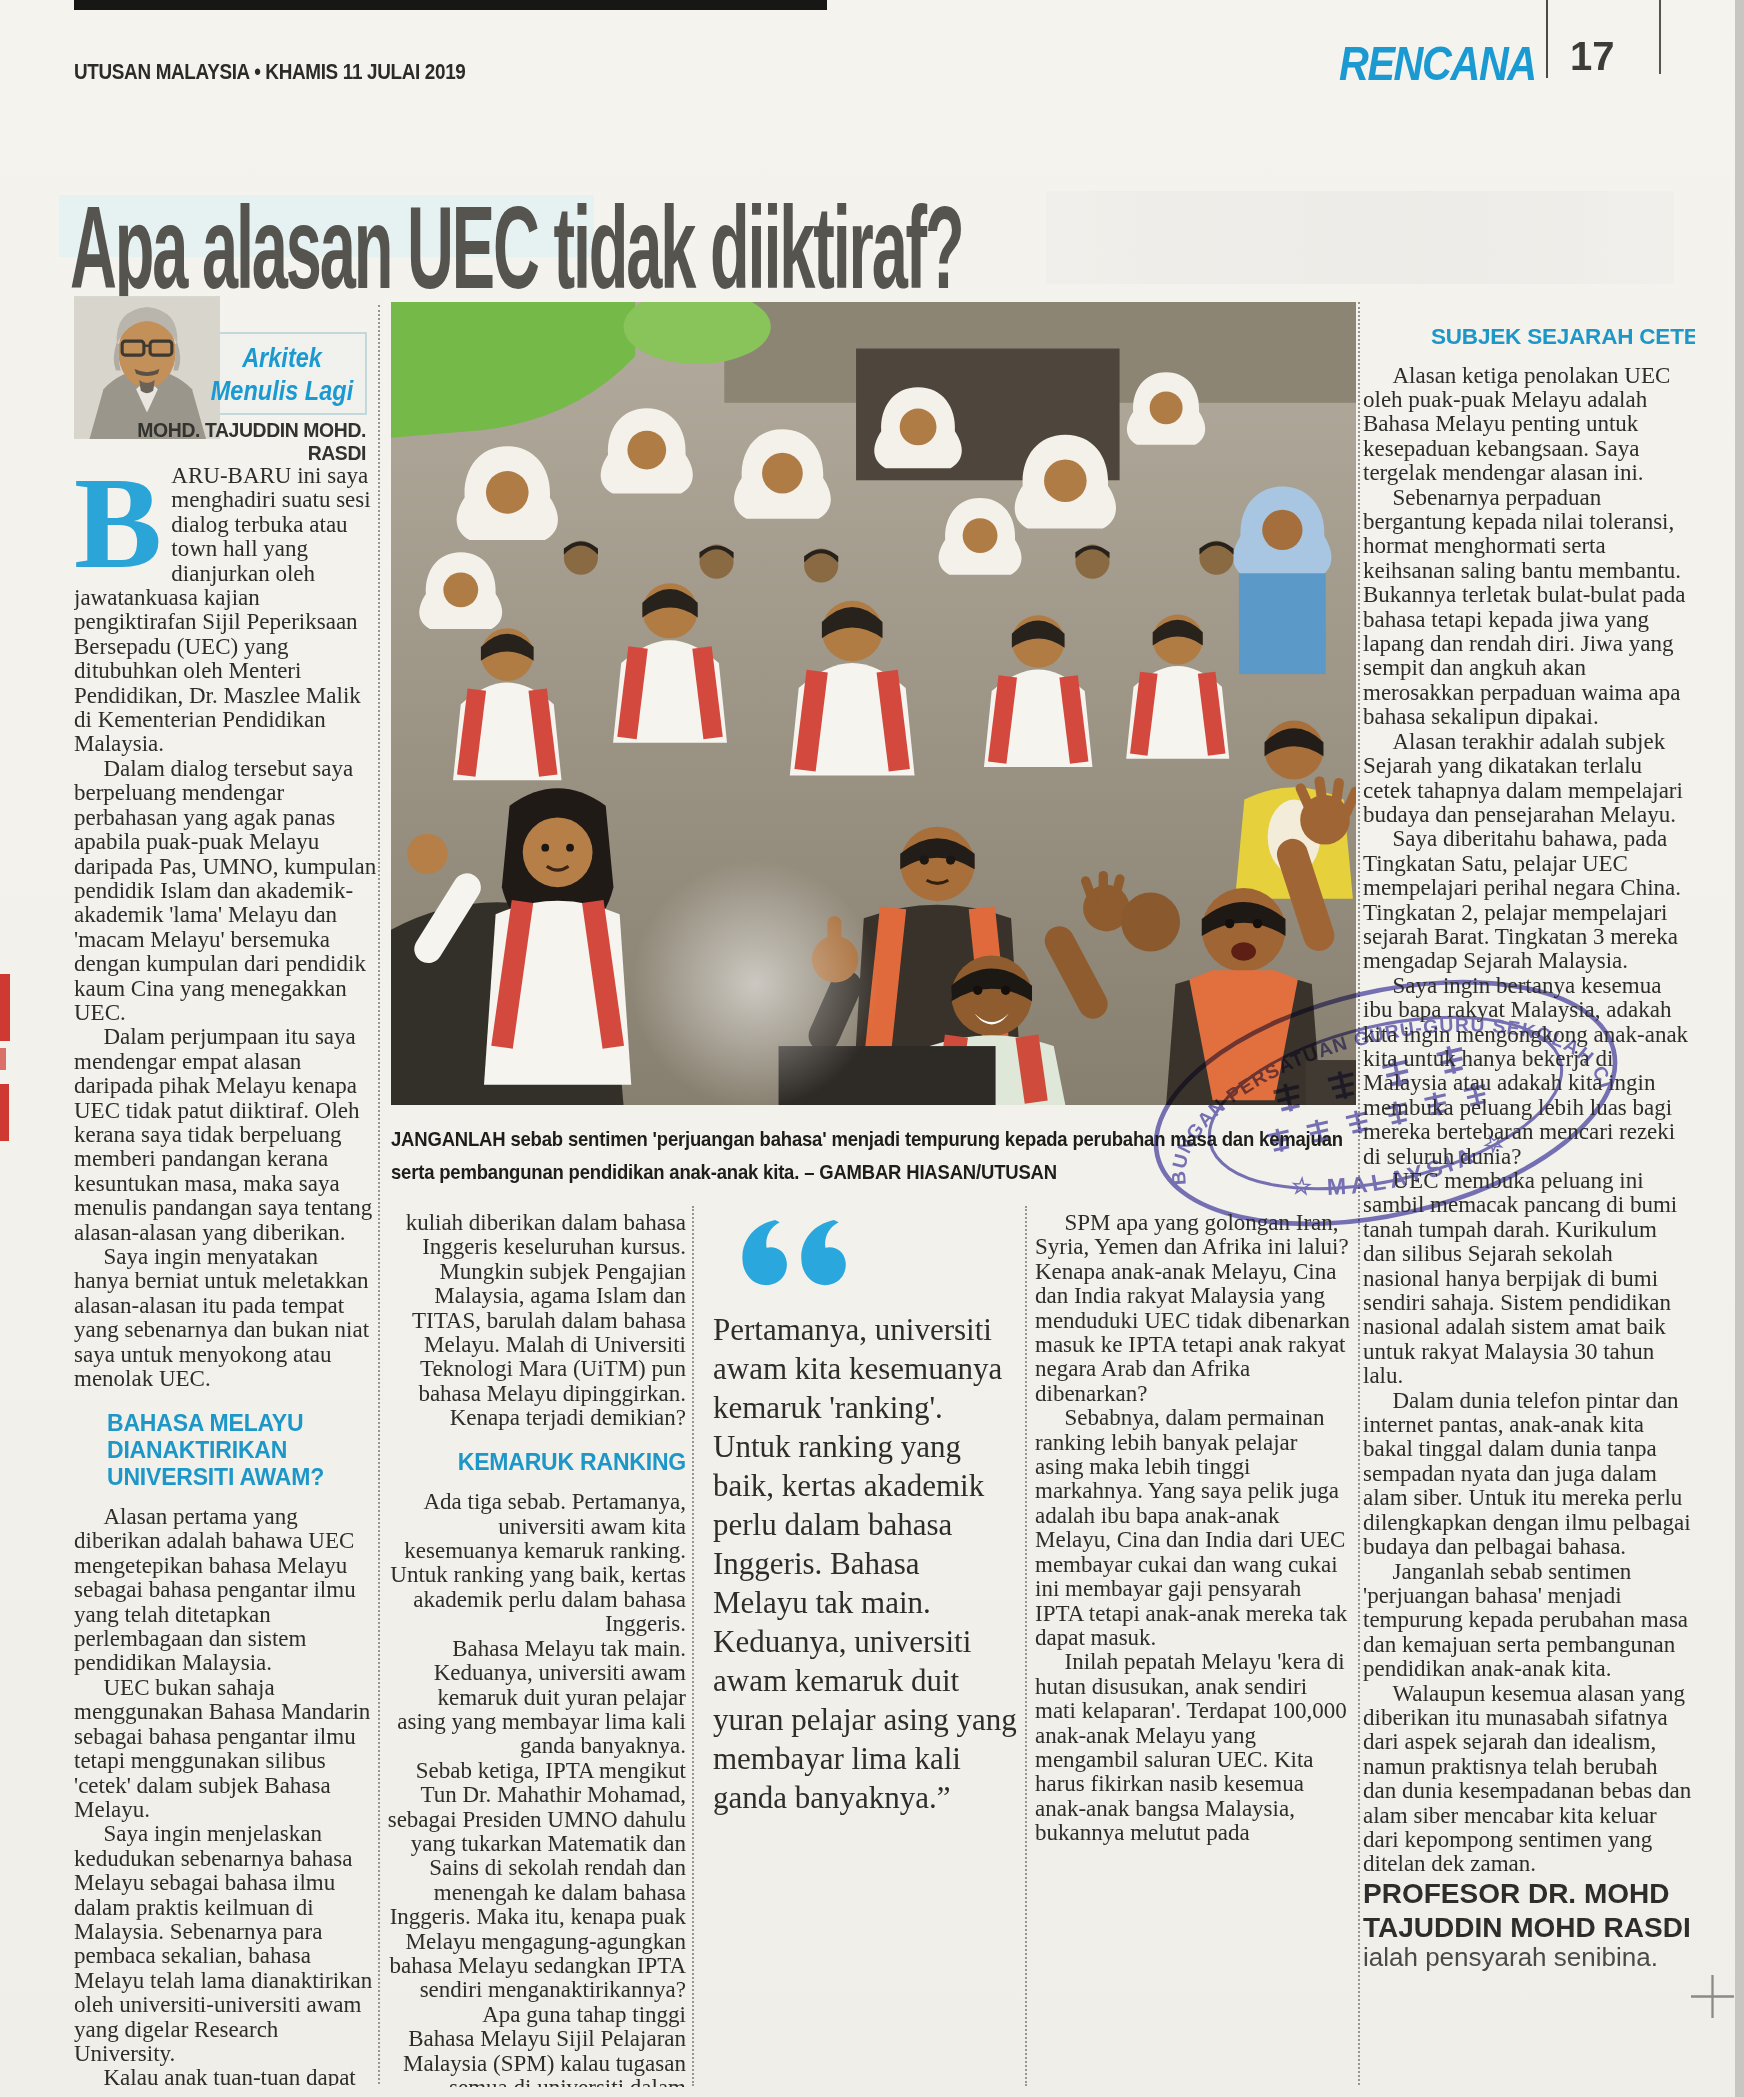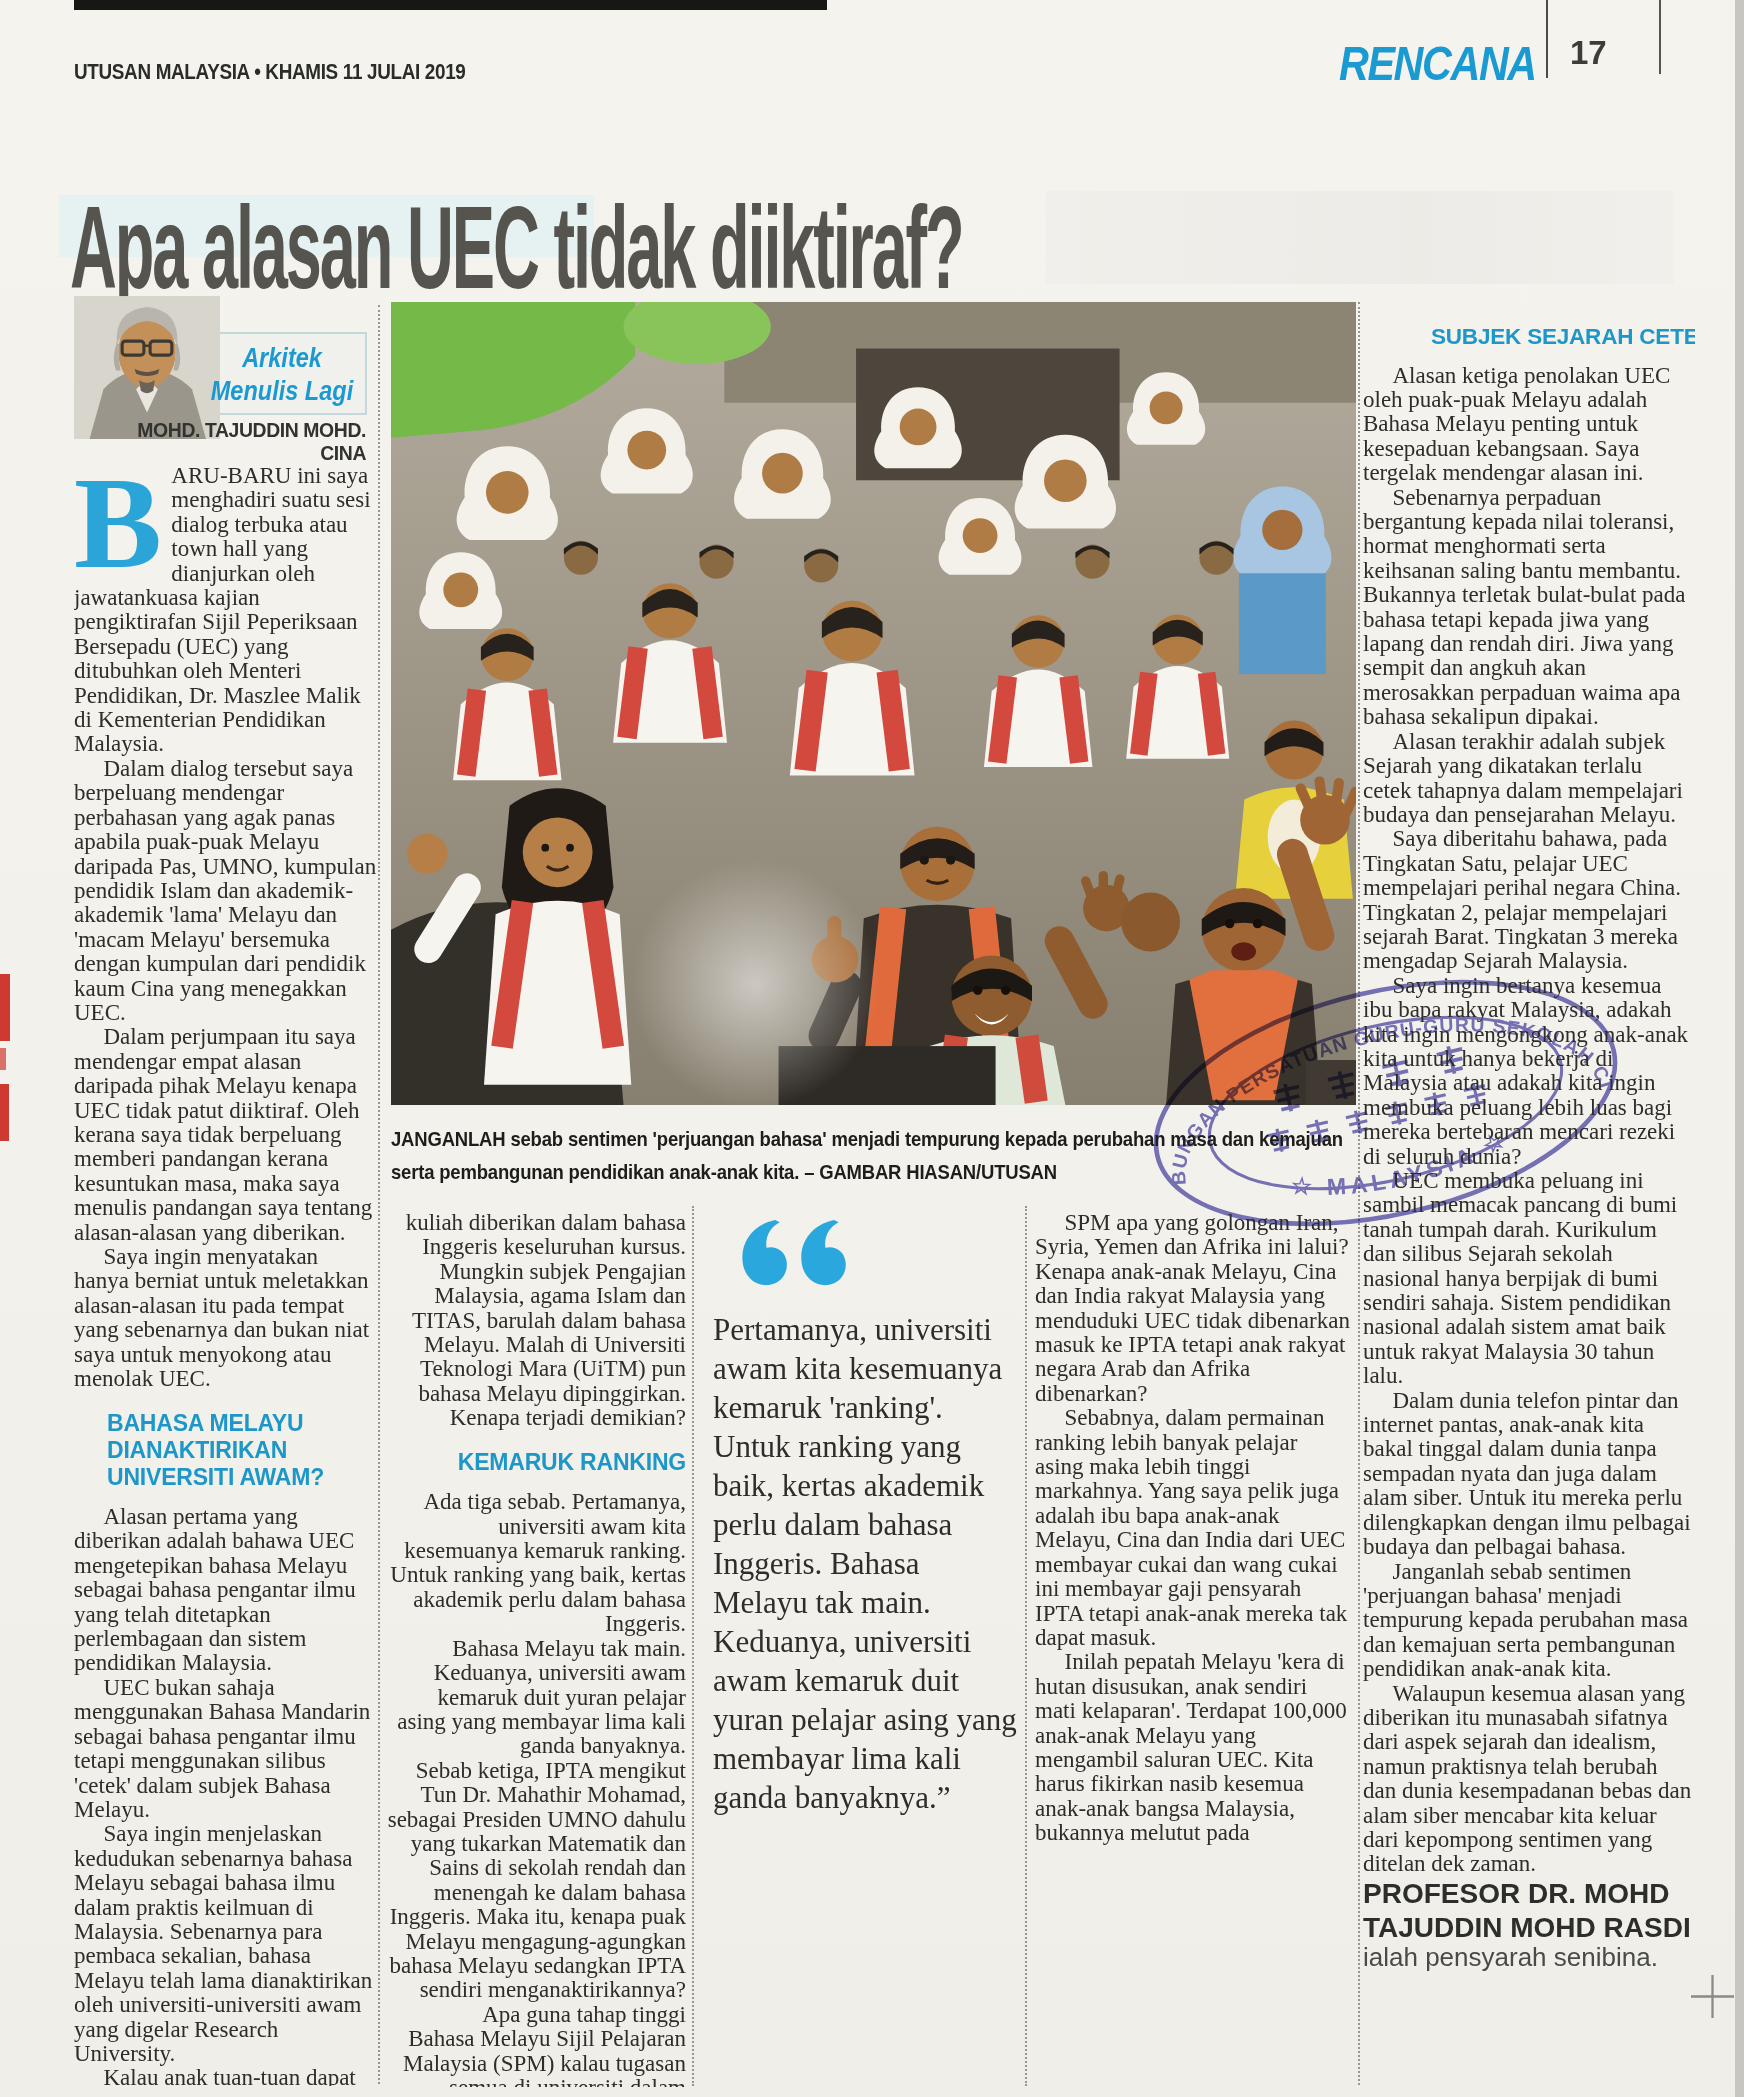--- a/index.html
+++ b/index.html
@@ -15,7 +15,7 @@
             letter-spacing:-0.4px;transform:scaleX(.84);transform-origin:left;white-space:nowrap;}
   #section{left:1339px;top:36px;font-size:48px;font-weight:900;font-style:italic;
            color:#1b9ad2;letter-spacing:-1.6px;transform:scaleX(.86);transform-origin:left;white-space:nowrap;}
-  #pagenum{left:1570px;top:34px;font-size:33px;font-weight:800;color:#3c3c39;}
+  #pagenum{left:1570px;top:34px;font-size:40px;font-weight:800;color:#3c3c39;}
   
   #hl-band{left:59px;top:195px;width:535px;height:62px;background:#e6f1f2;}
   #hl-ghost{left:1046px;top:191px;width:628px;height:93px;

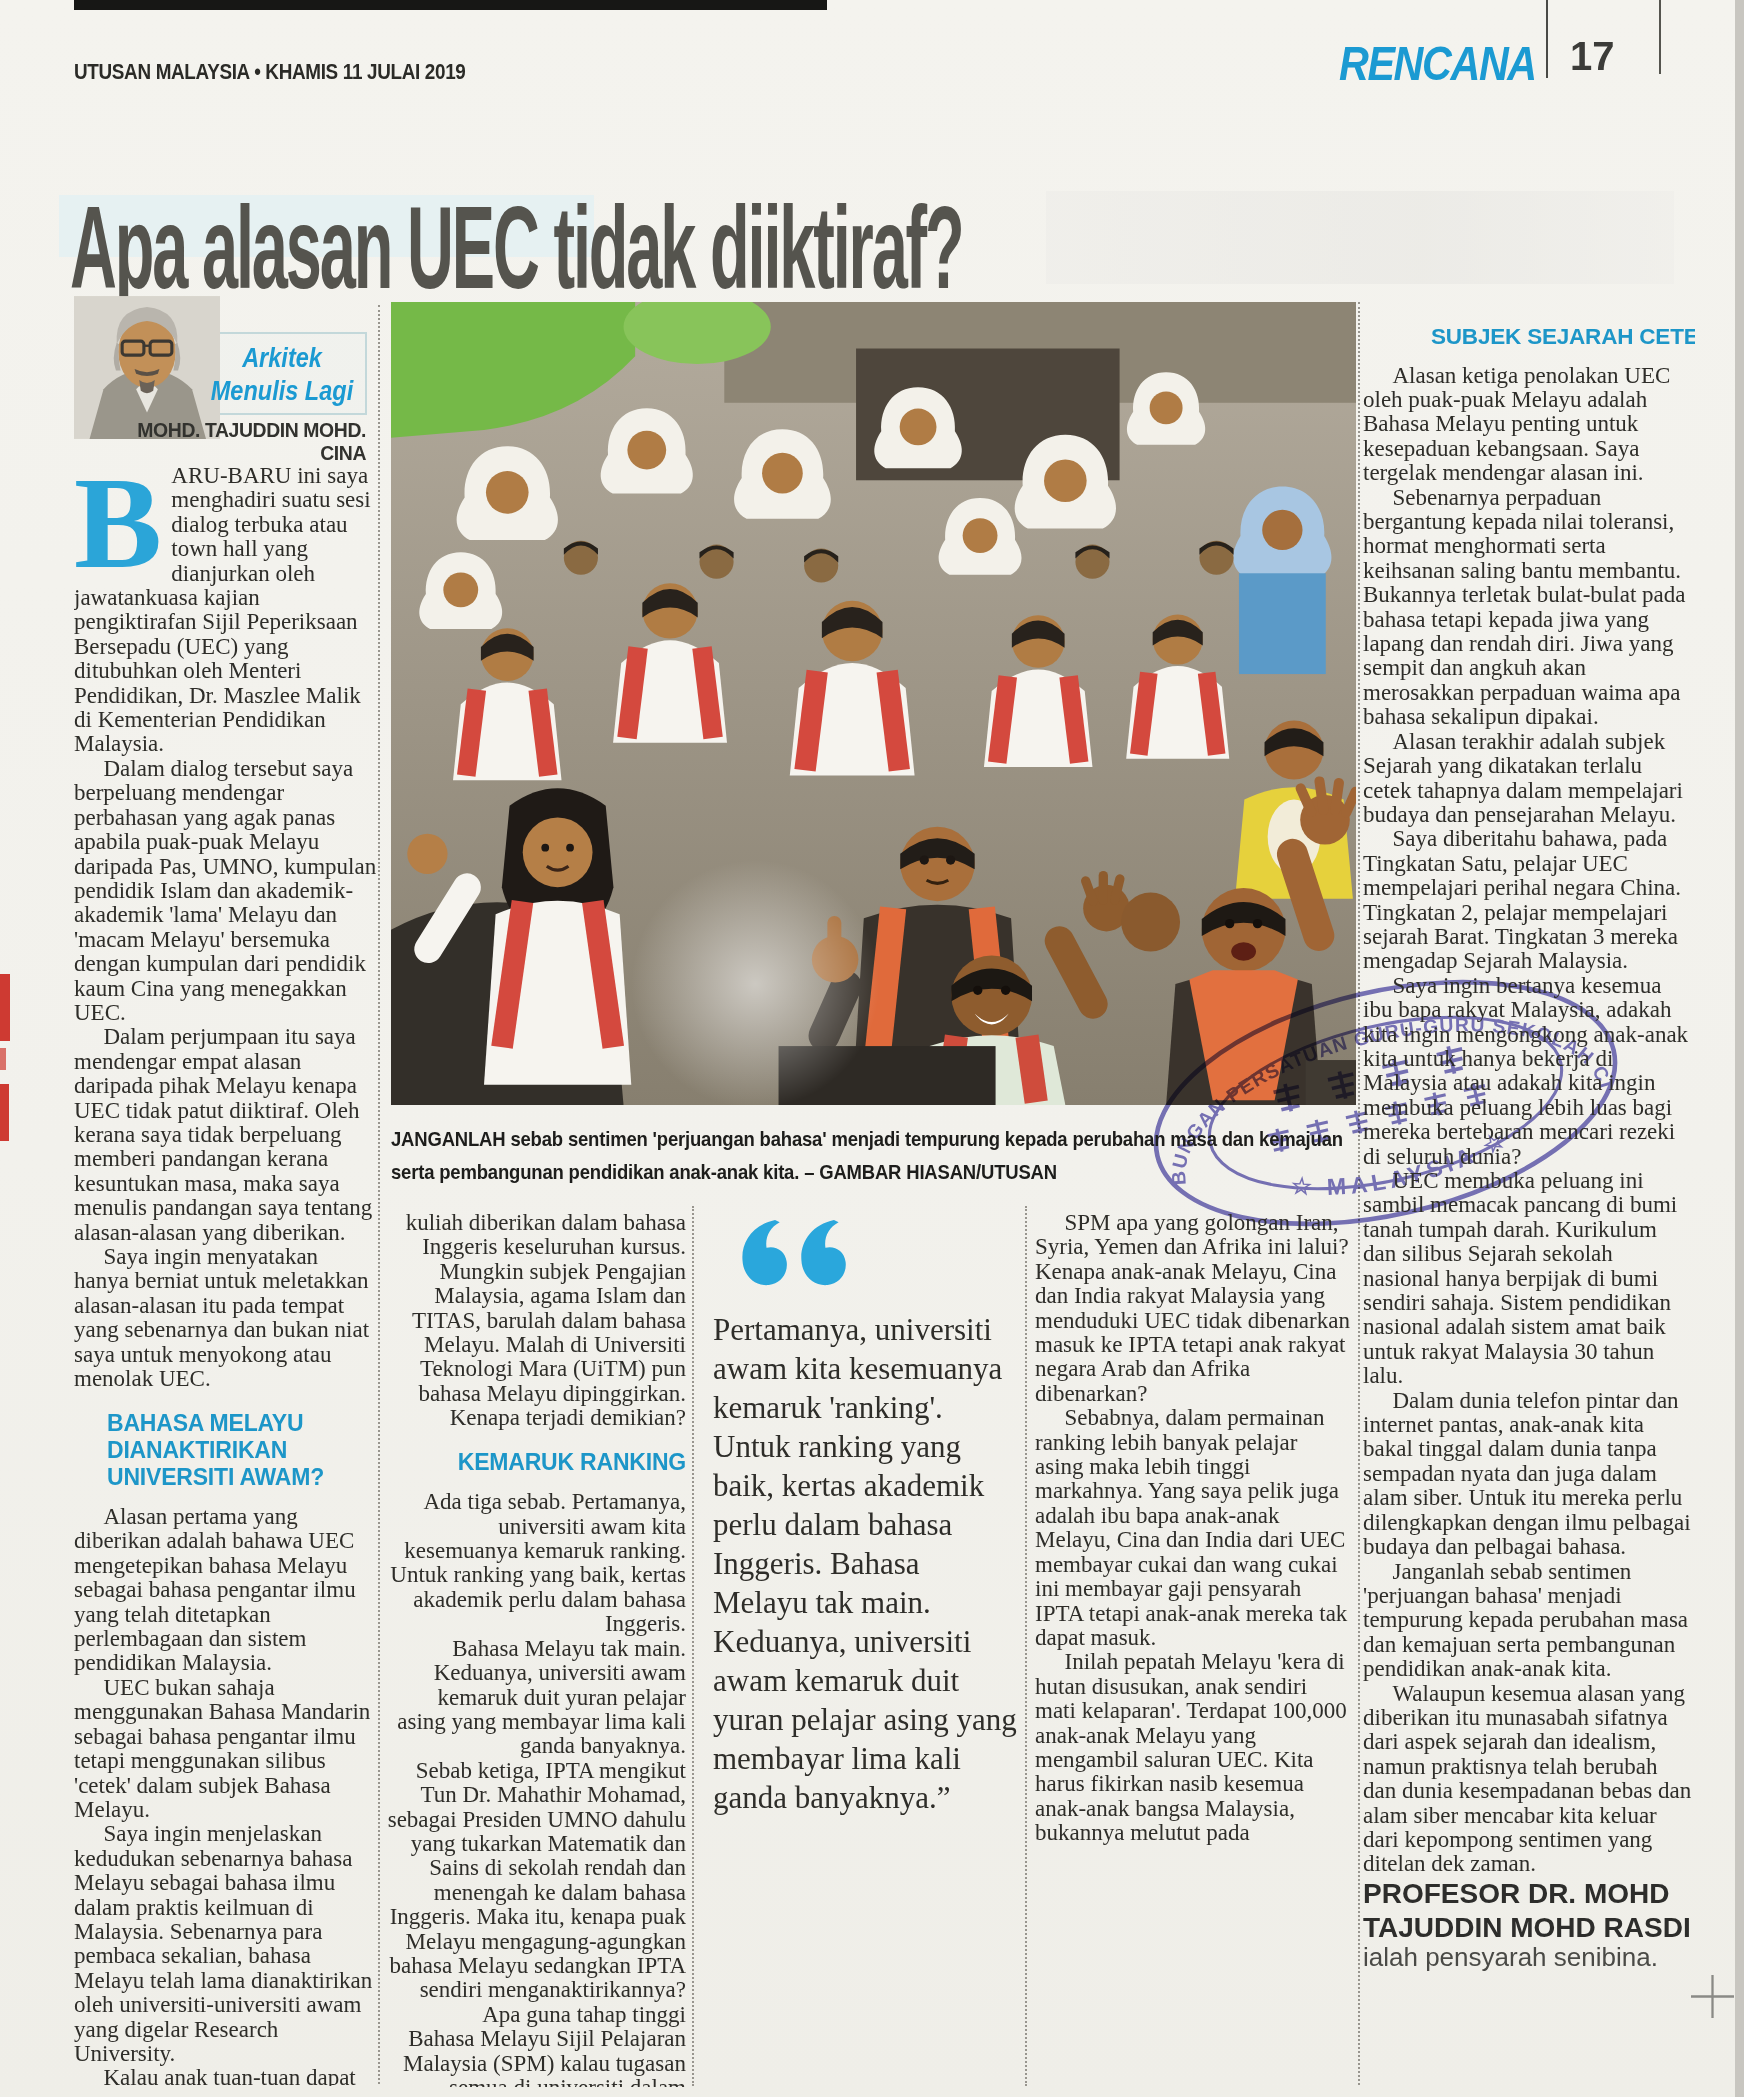--- a/index.html
+++ b/index.html
@@ -113,7 +113,7 @@
     <div>Arkitek</div>
     <div>Menulis Lagi</div>
   </div>
-  <div class="abs" id="author-name">MOHD. TAJUDDIN MOHD. CINA</div>
+  <div class="abs" id="author-name">MOHD. TAJUDDIN MOHD. RASDI</div>
 
   <div class="abs vsep" id="sep1"></div>
   <div class="abs vsep" id="sep2"></div>

